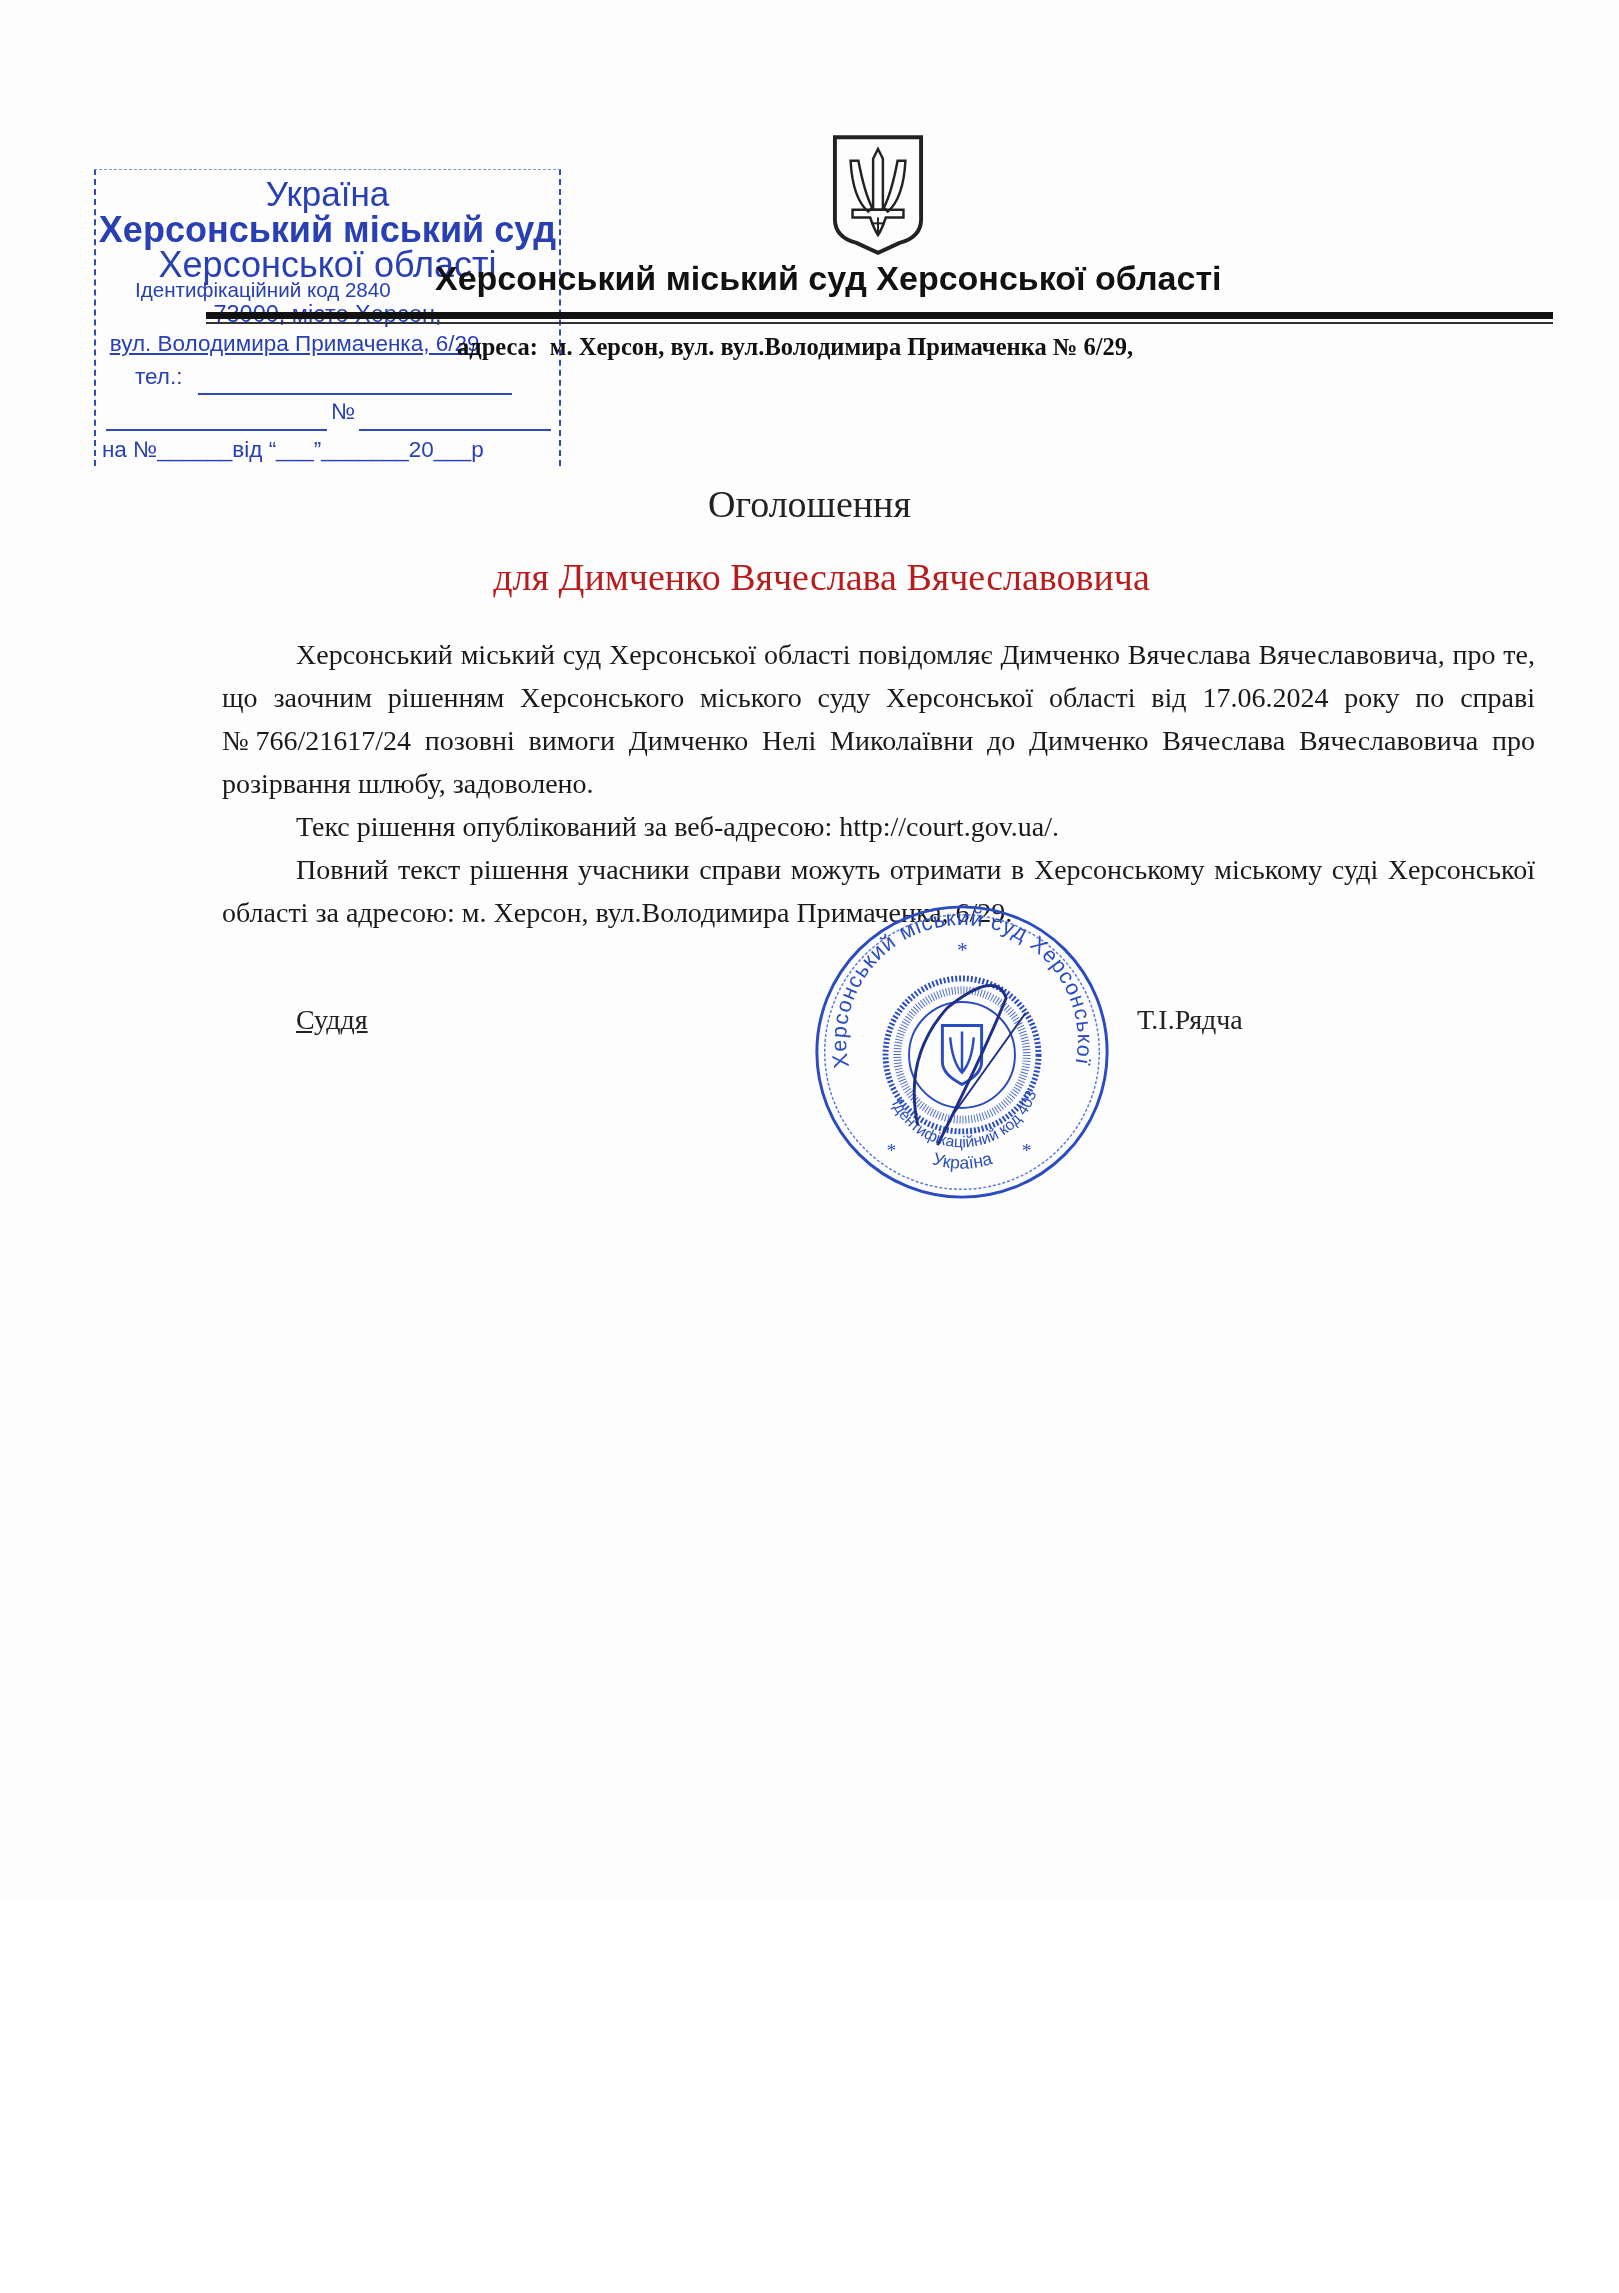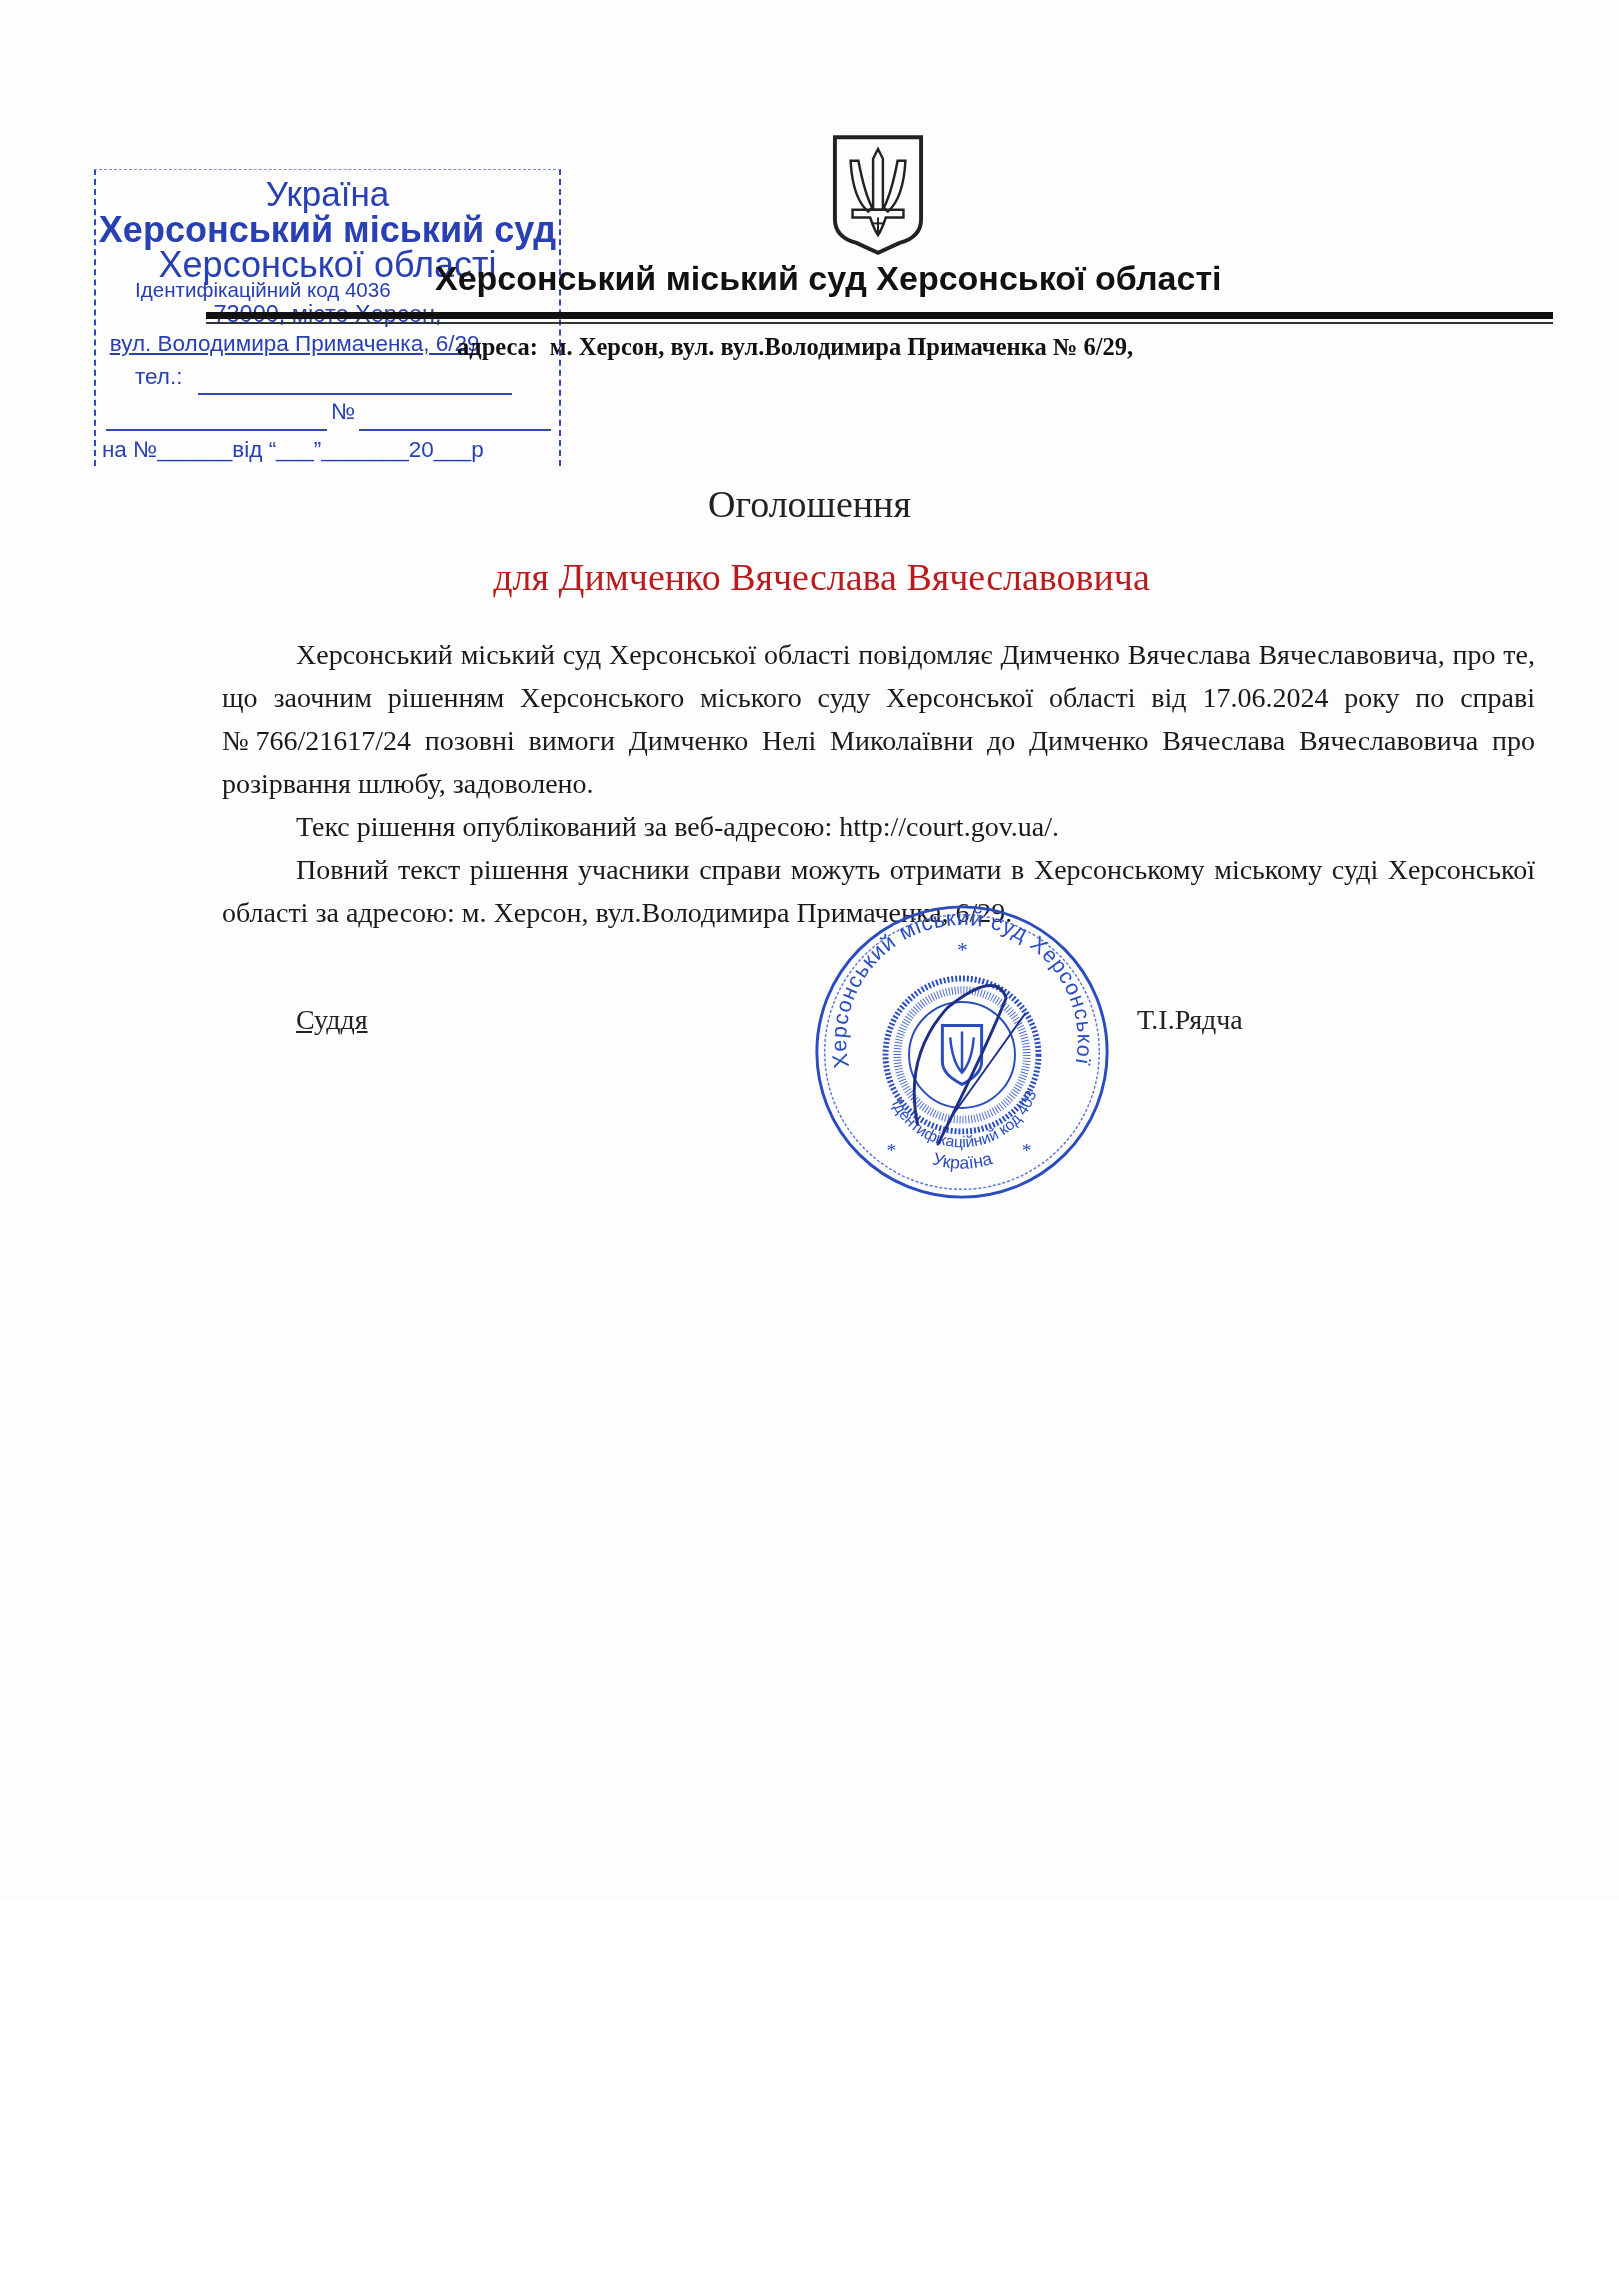--- a/index.html
+++ b/index.html
@@ -57,7 +57,7 @@
     <div class="cs-line cs-country">Україна</div>
     <div class="cs-line cs-court">Херсонський міський суд</div>
     <div class="cs-line cs-region">Херсонської області</div>
-    <div class="cs-line cs-code">Ідентифікаційний код 4036</div>
+    <div class="cs-line cs-code">Ідентифікаційний код 2840</div>
     <div class="cs-line cs-city">73000, місто Херсон,</div>
     <div class="cs-line cs-street">вул. Володимира Примаченка, 6/29</div>
     <div class="cs-field cs-tel">тел.:</div>

